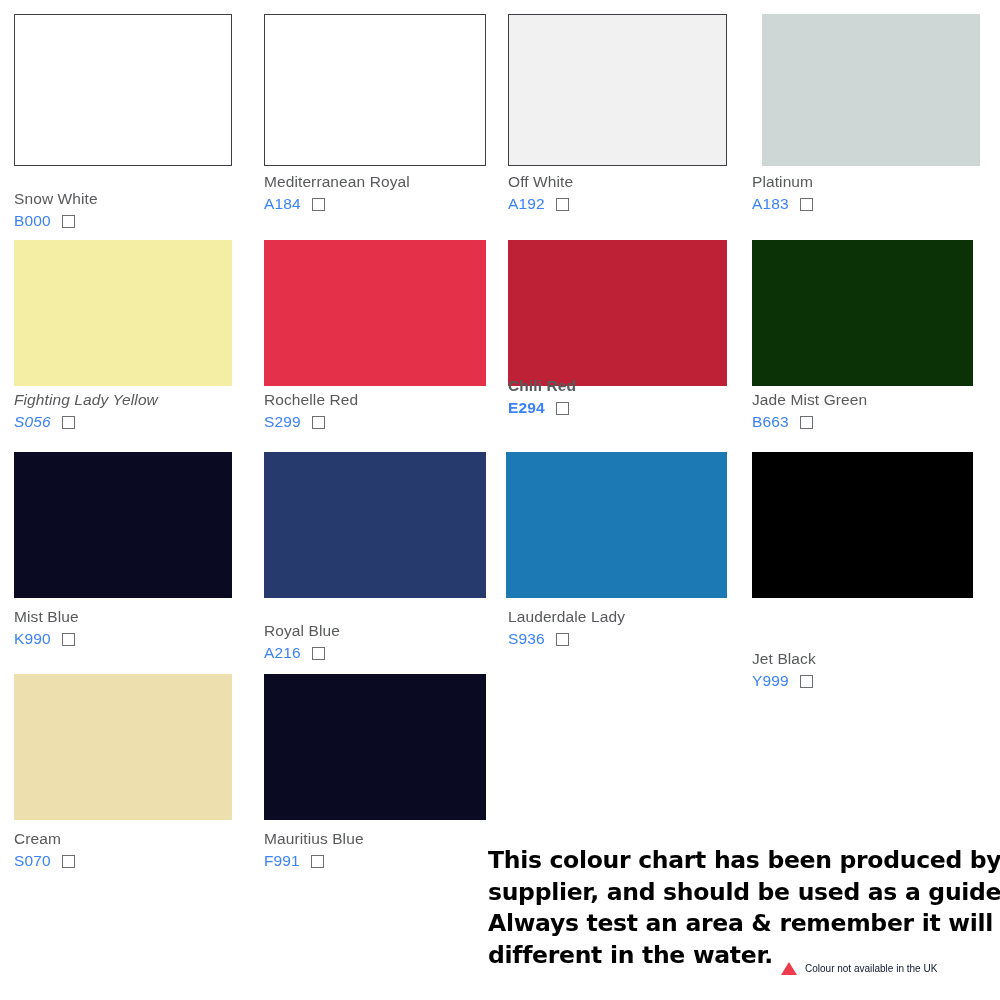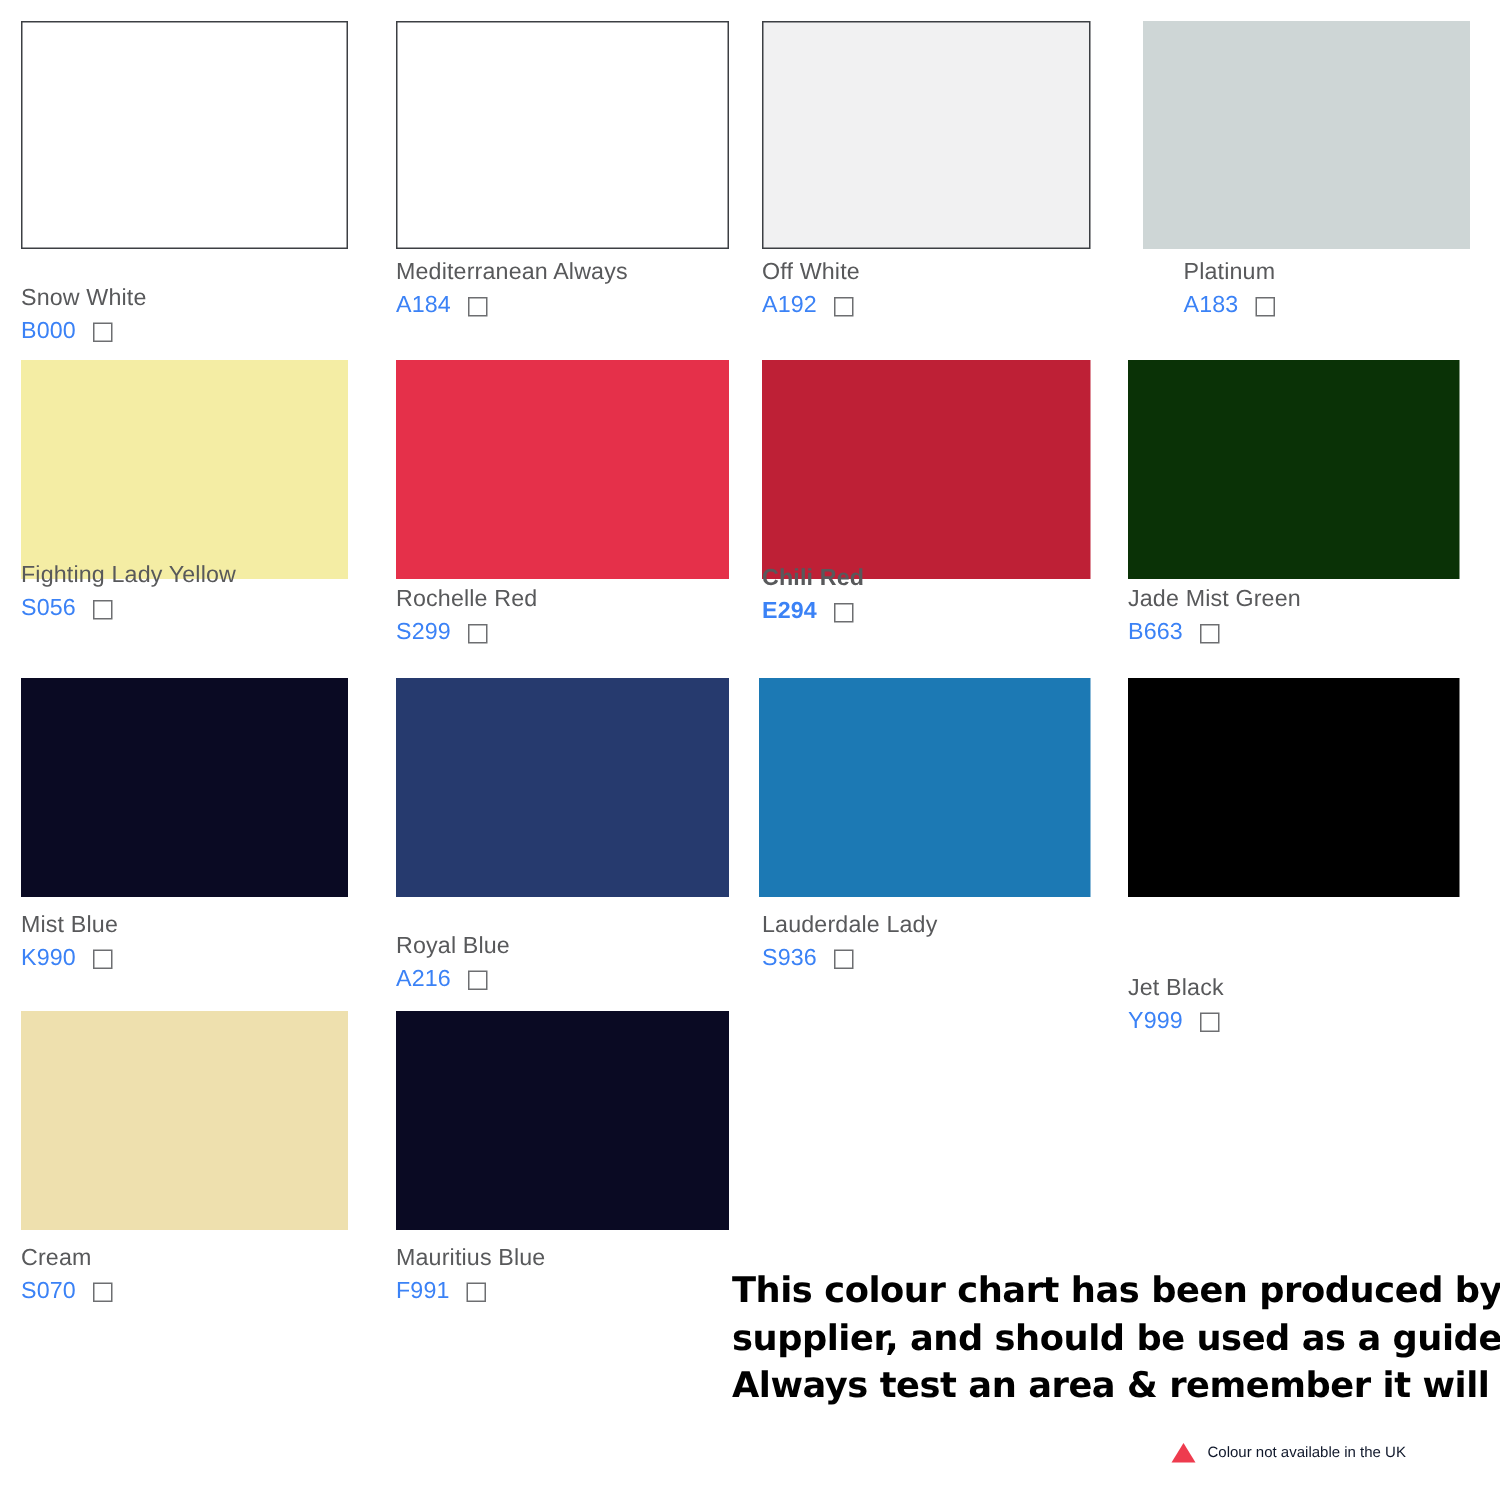--- a/index.html
+++ b/index.html
@@ -135,7 +135,7 @@
     <div class="swatch-cell" style="left: 264px; top: 14px;">
       <div class="swatch-chip outlined" style="left: 0px; width: 222px; height: 152px; background: rgb(255, 255, 255);"></div>
       <div class="swatch-meta" style="top: 158px;">
-        <div class="swatch-name">Mediterranean Always</div>
+        <div class="swatch-name">Mediterranean Royal</div>
         <div class="swatch-coderow">
           <span class="swatch-code">A184</span>
           <span class="swatch-checkbox"></span>

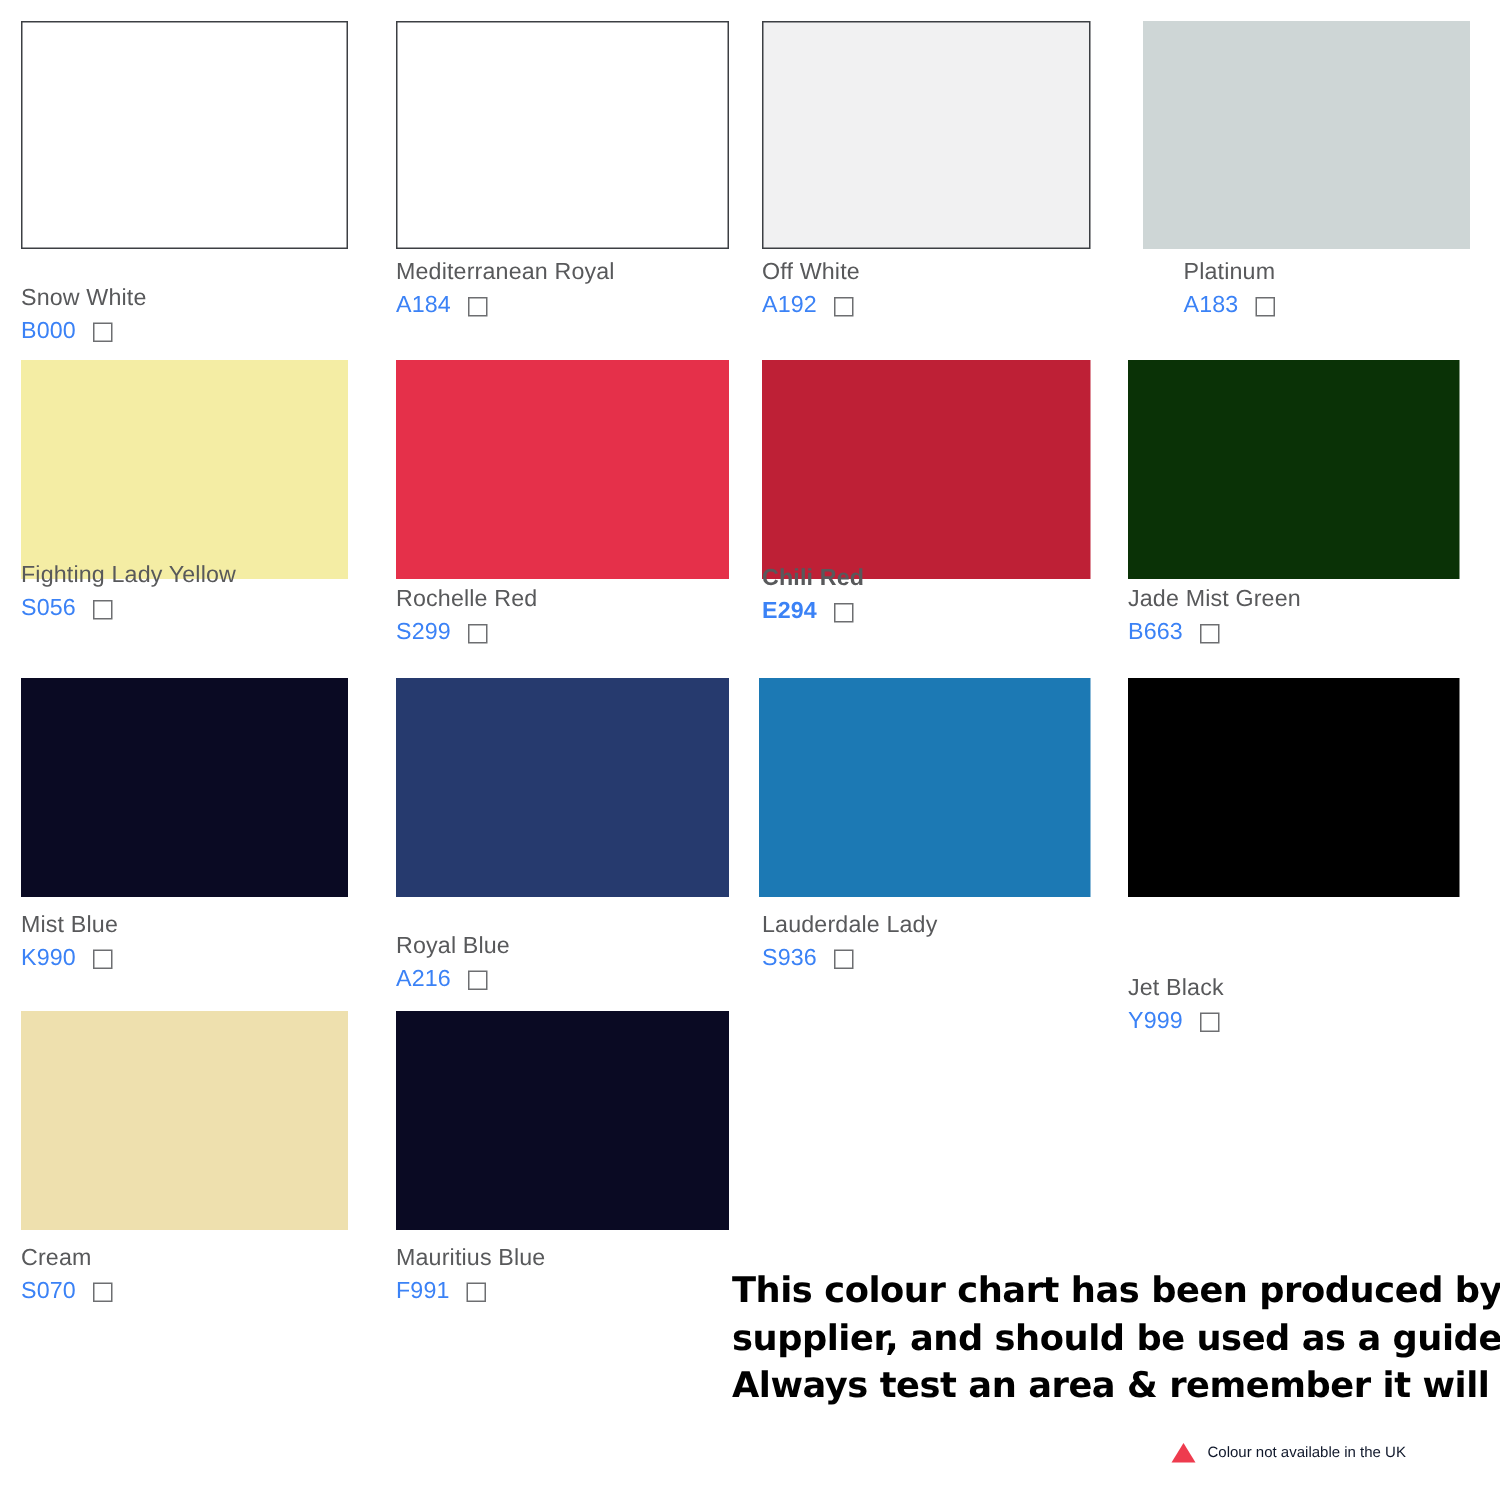--- a/index.html
+++ b/index.html
@@ -154,7 +154,7 @@
     </div>
     <div class="swatch-cell" style="left: 752px; top: 14px;">
       <div class="swatch-chip" style="left: 10px; width: 218px; height: 152px; background: rgb(206, 214, 214);"></div>
-      <div class="swatch-meta" style="top: 158px; margin-left: 37px;">
+      <div class="swatch-meta" style="top: 158px;">
         <div class="swatch-name">Platinum</div>
         <div class="swatch-coderow">
           <span class="swatch-code">A183</span>

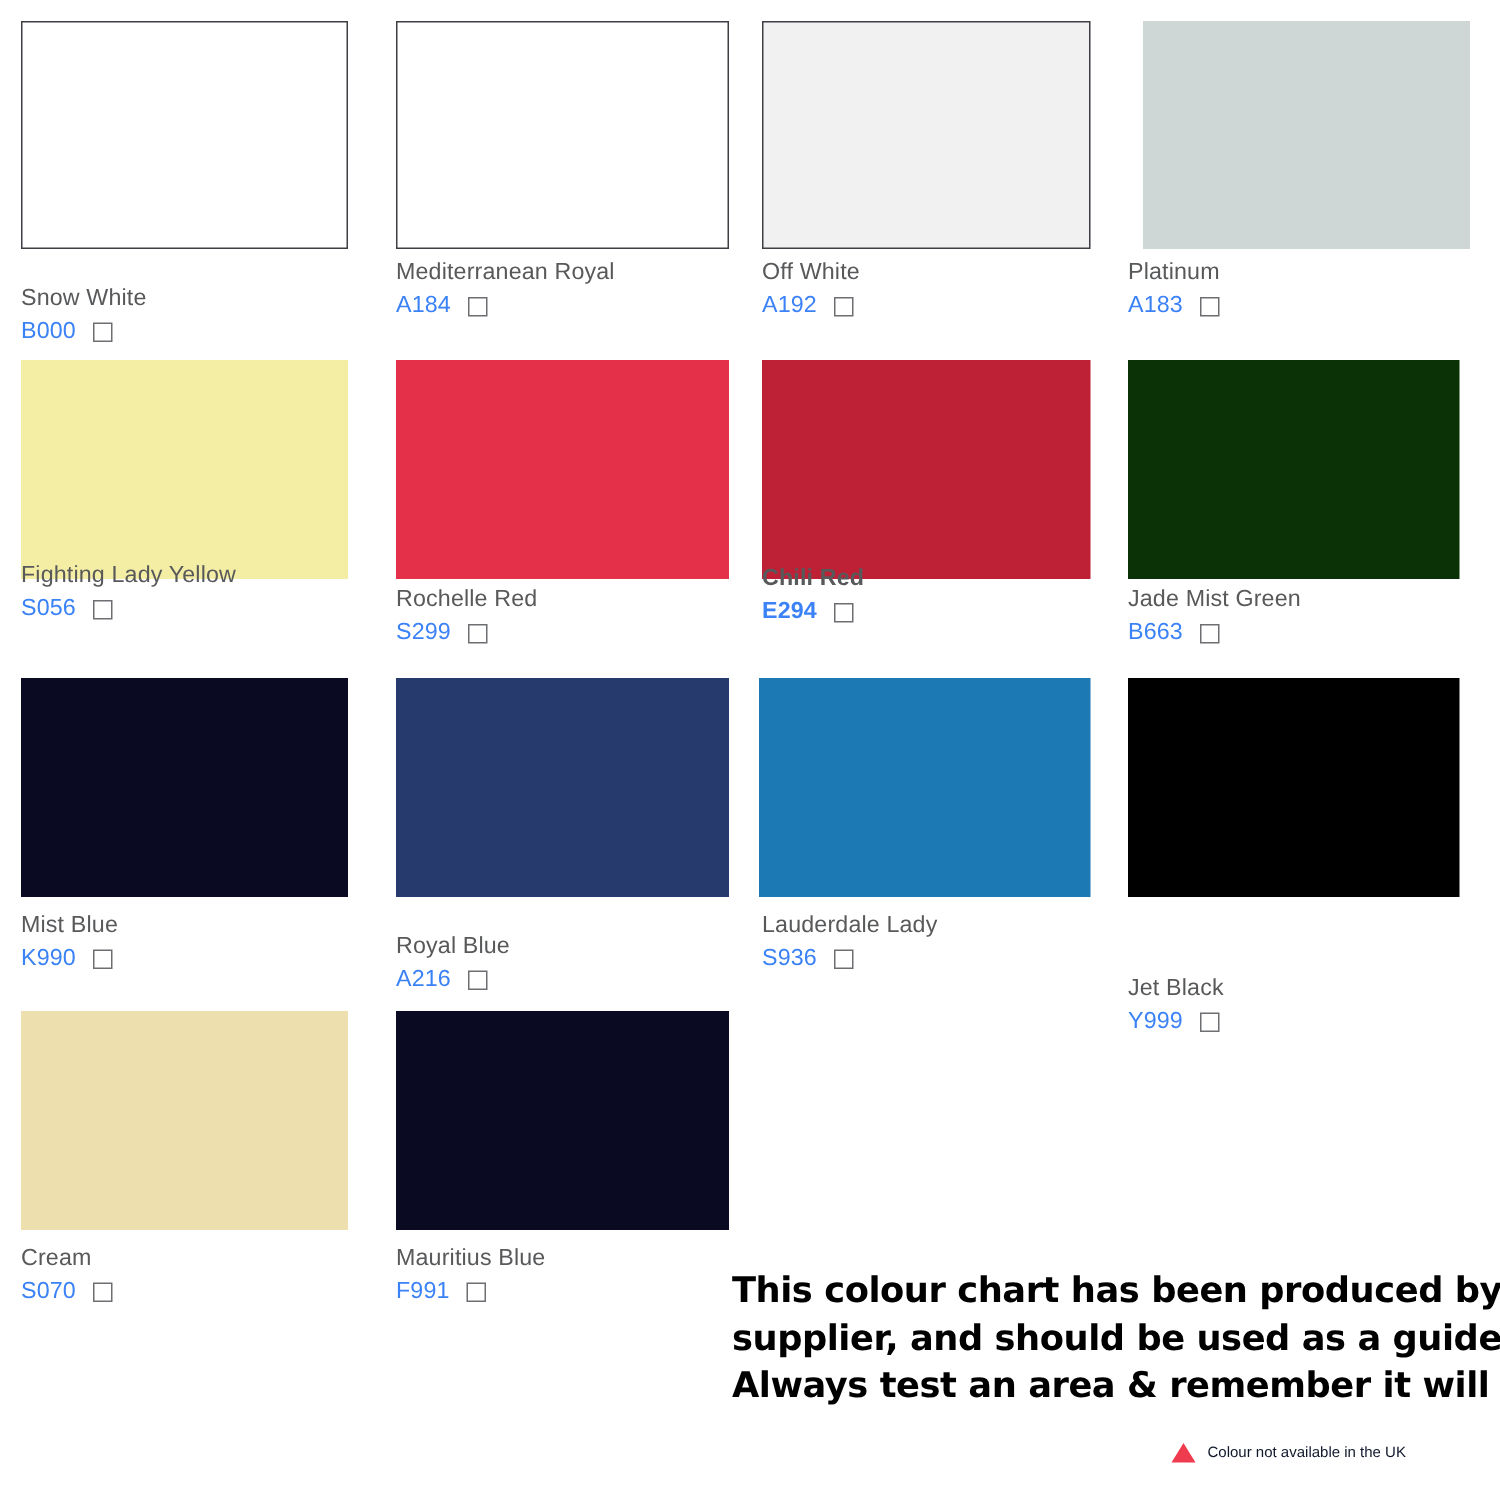--- a/index.html
+++ b/index.html
@@ -164,7 +164,7 @@
     </div>
     <div class="swatch-cell" style="left: 14px; top: 240px;">
       <div class="swatch-chip" style="left: 0px; width: 218px; height: 146px; background: rgb(244, 237, 164);"></div>
-      <div class="swatch-meta" style="top: 134px;">
+      <div class="swatch-meta" style="top: 150px; font-style: italic;">
         <div class="swatch-name">Fighting Lady Yellow</div>
         <div class="swatch-coderow">
           <span class="swatch-code">S056</span>

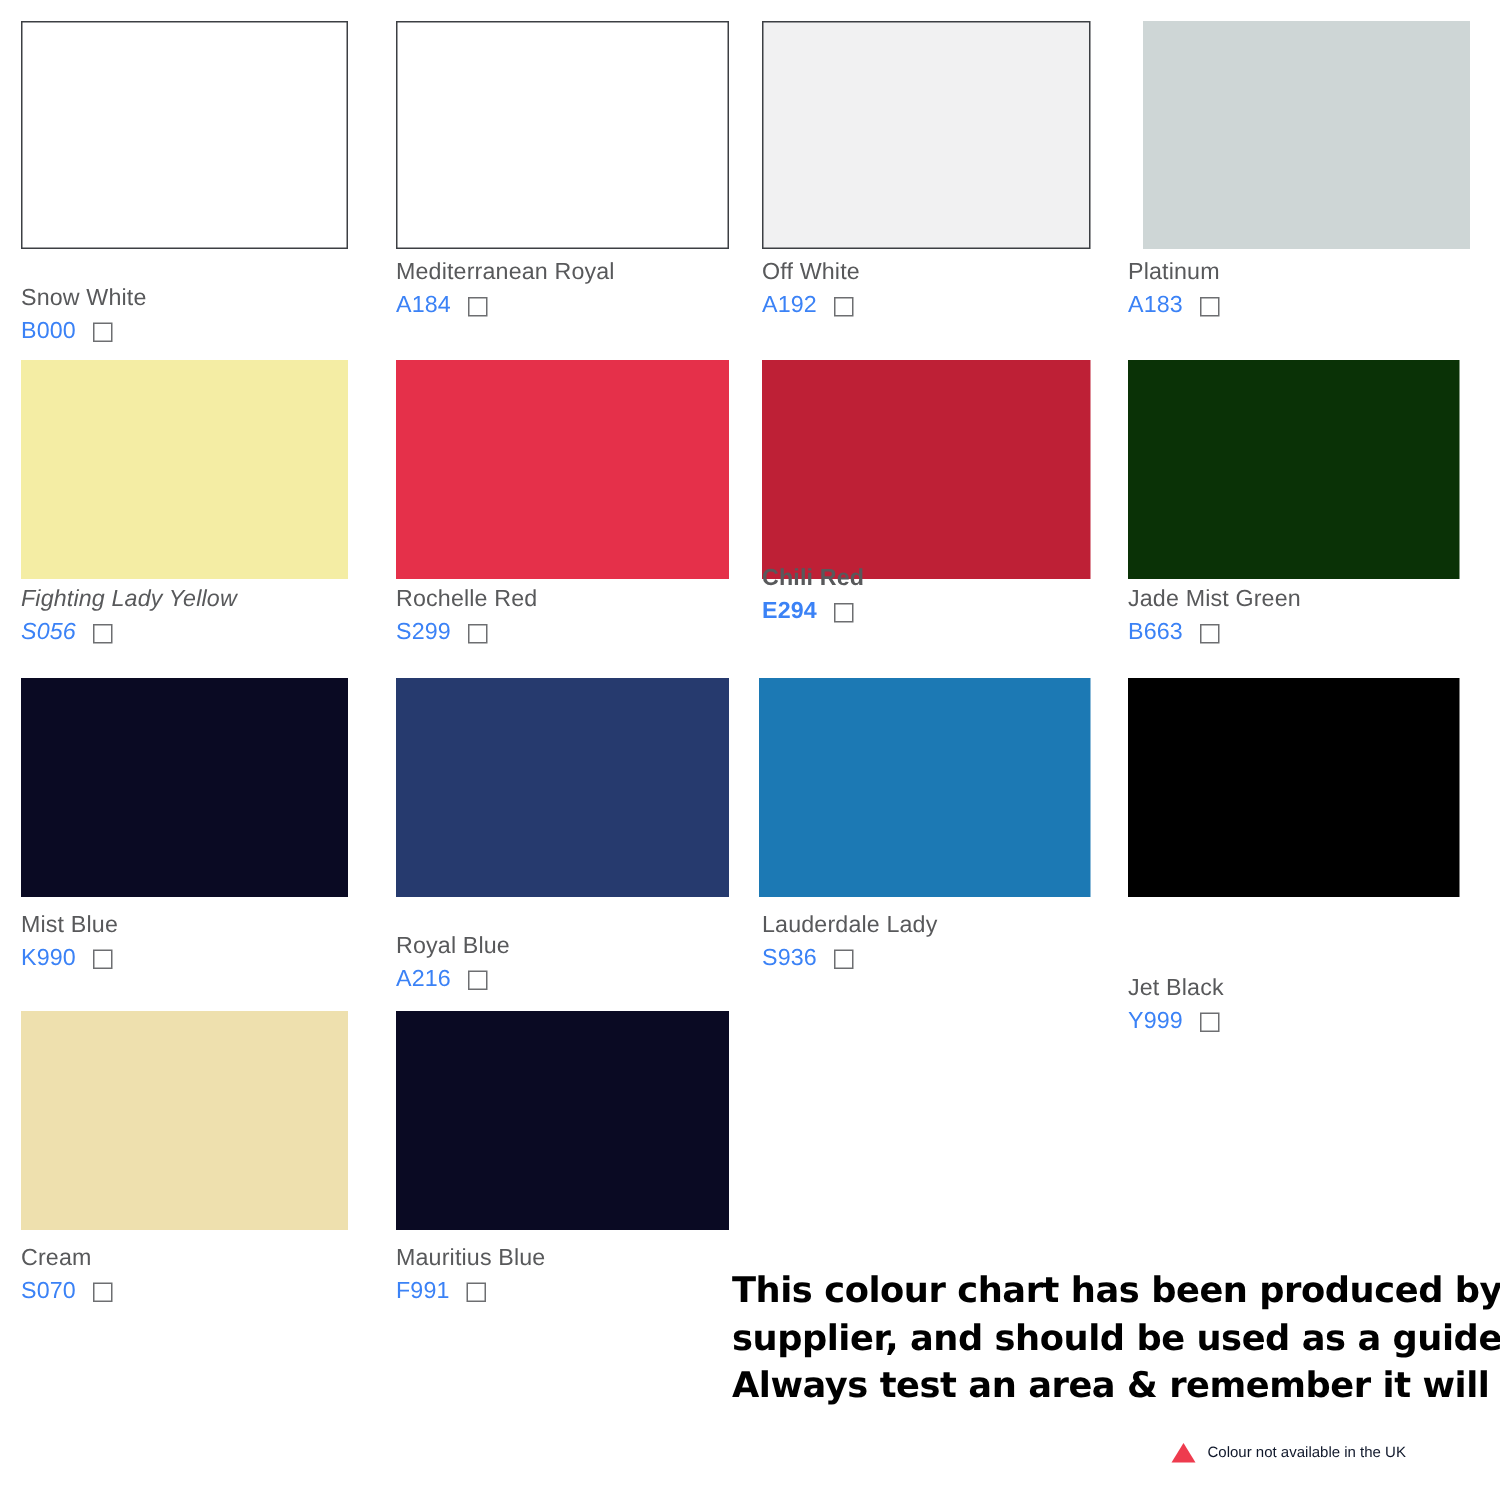--- a/index.html
+++ b/index.html
@@ -268,6 +268,7 @@
   <div class="disclaimer-line">This colour chart has been produced by the</div>
   <div class="disclaimer-line">supplier, and should be used as a guide only.</div>
   <div class="disclaimer-line">Always test an area &amp; remember it will look</div>
+  <div class="disclaimer-line">different in the water.</div>
 </div>
 
 <div class="legend">

